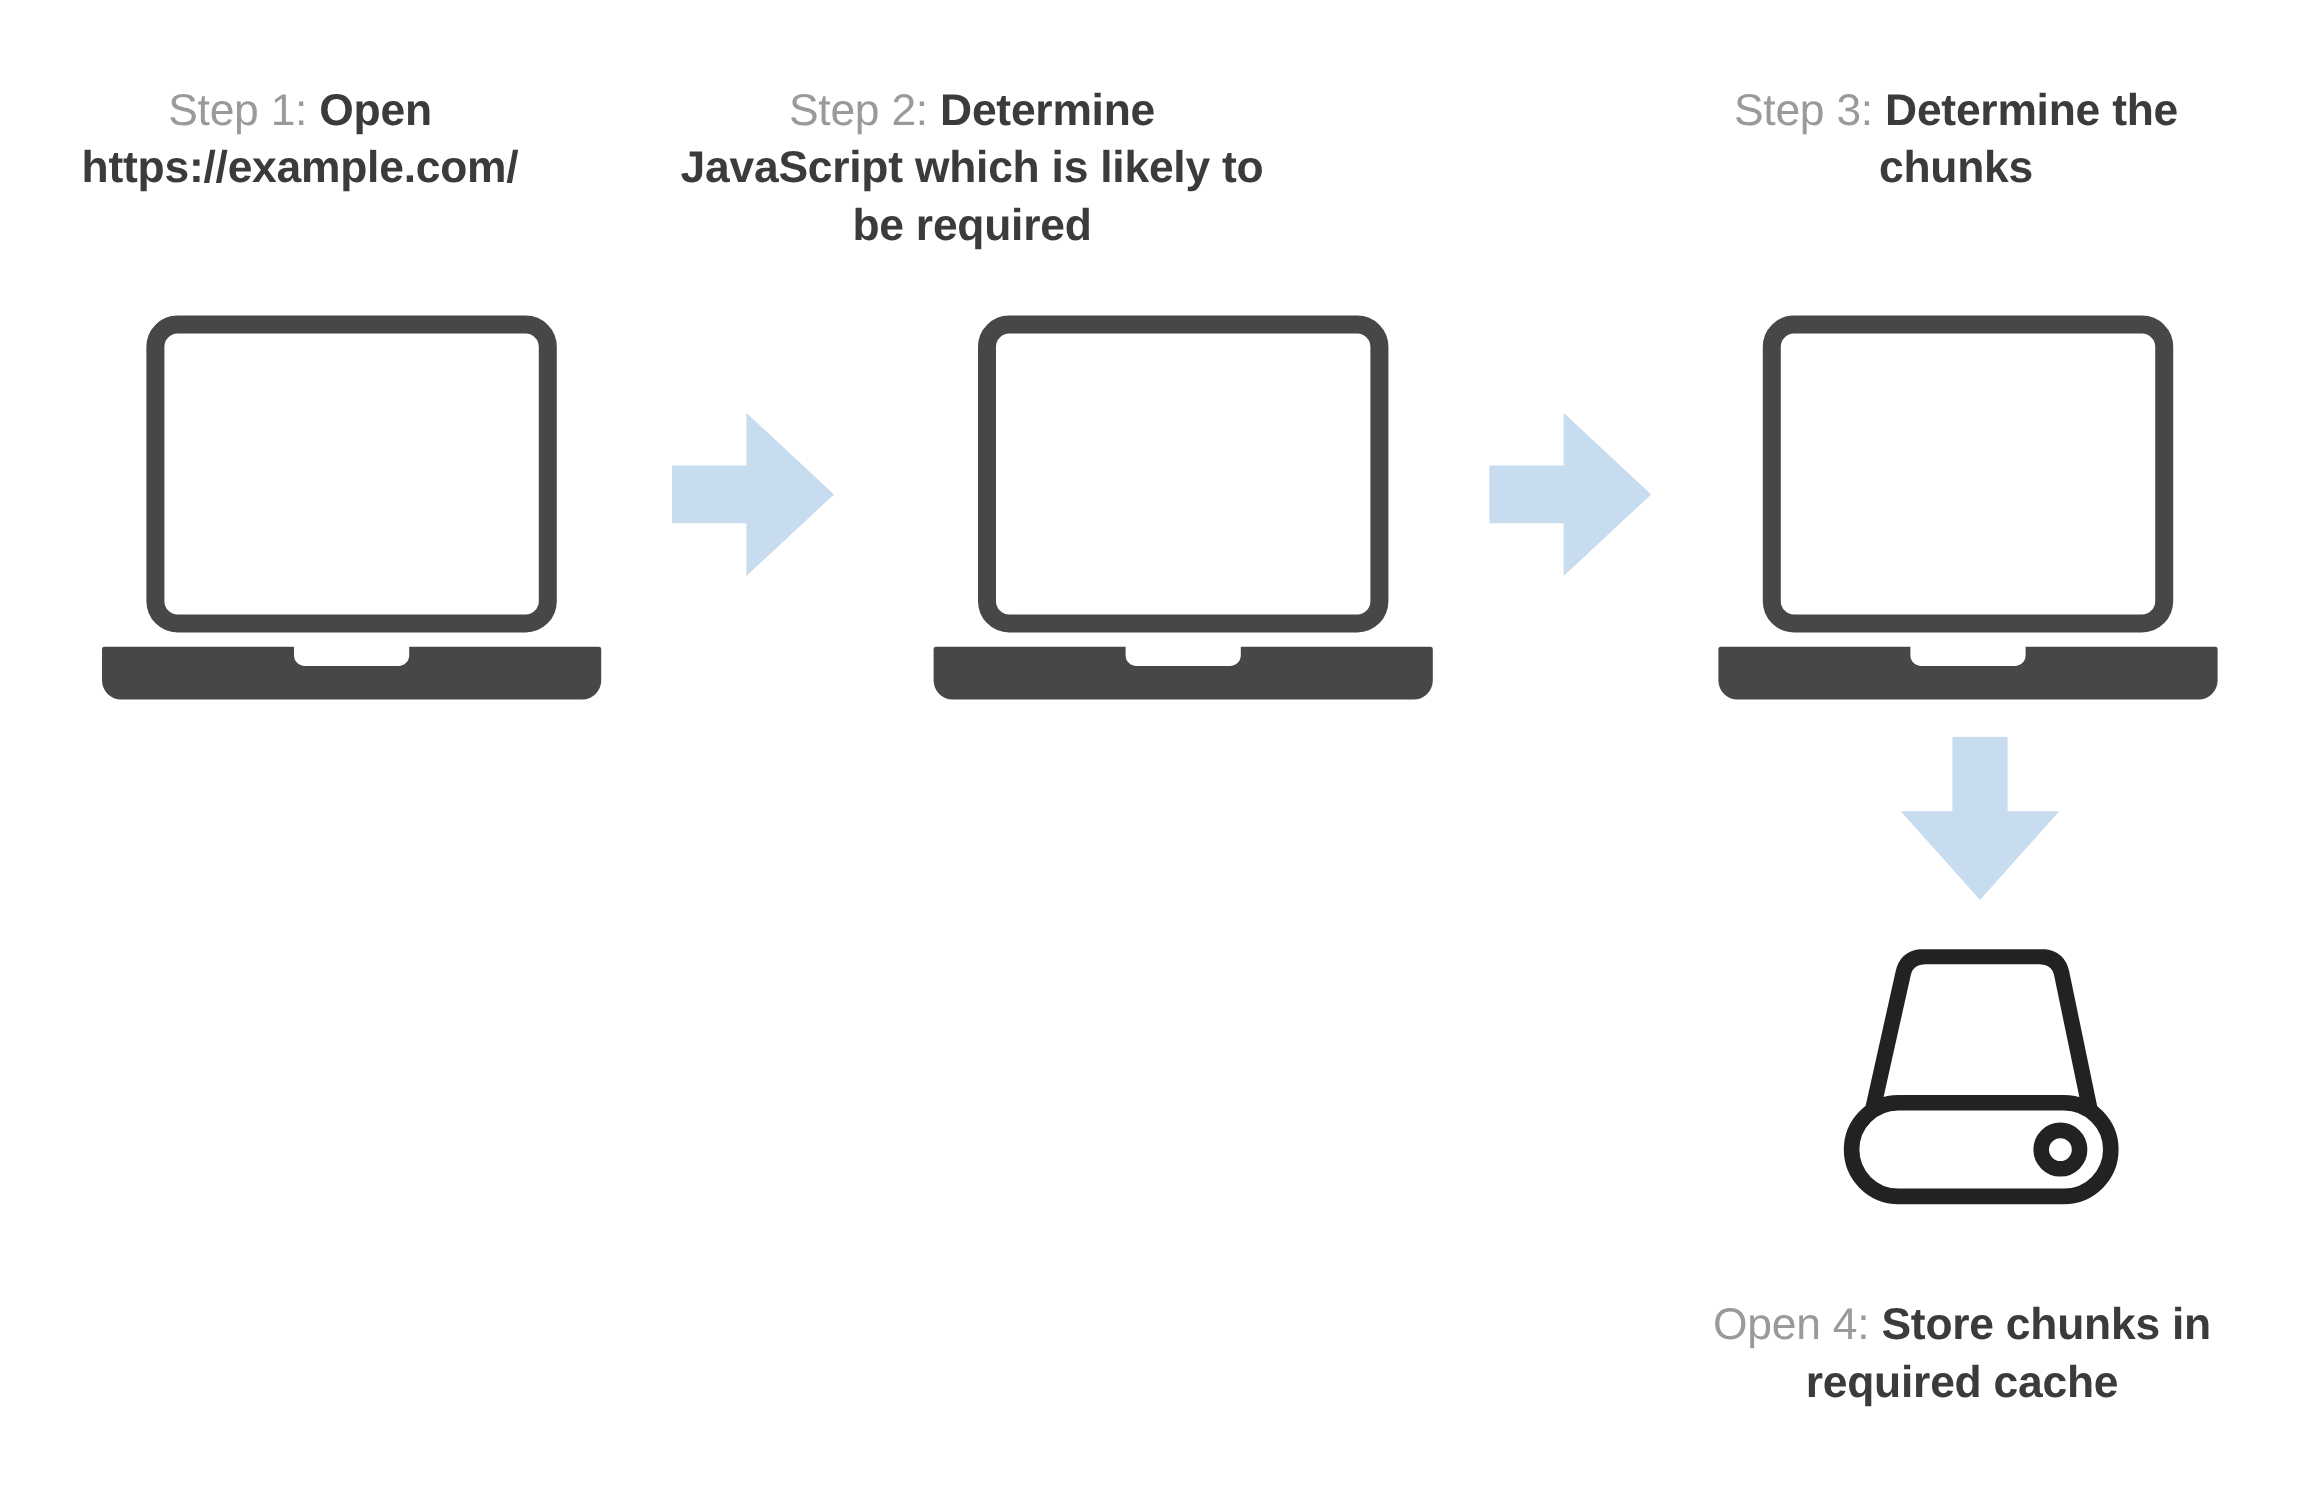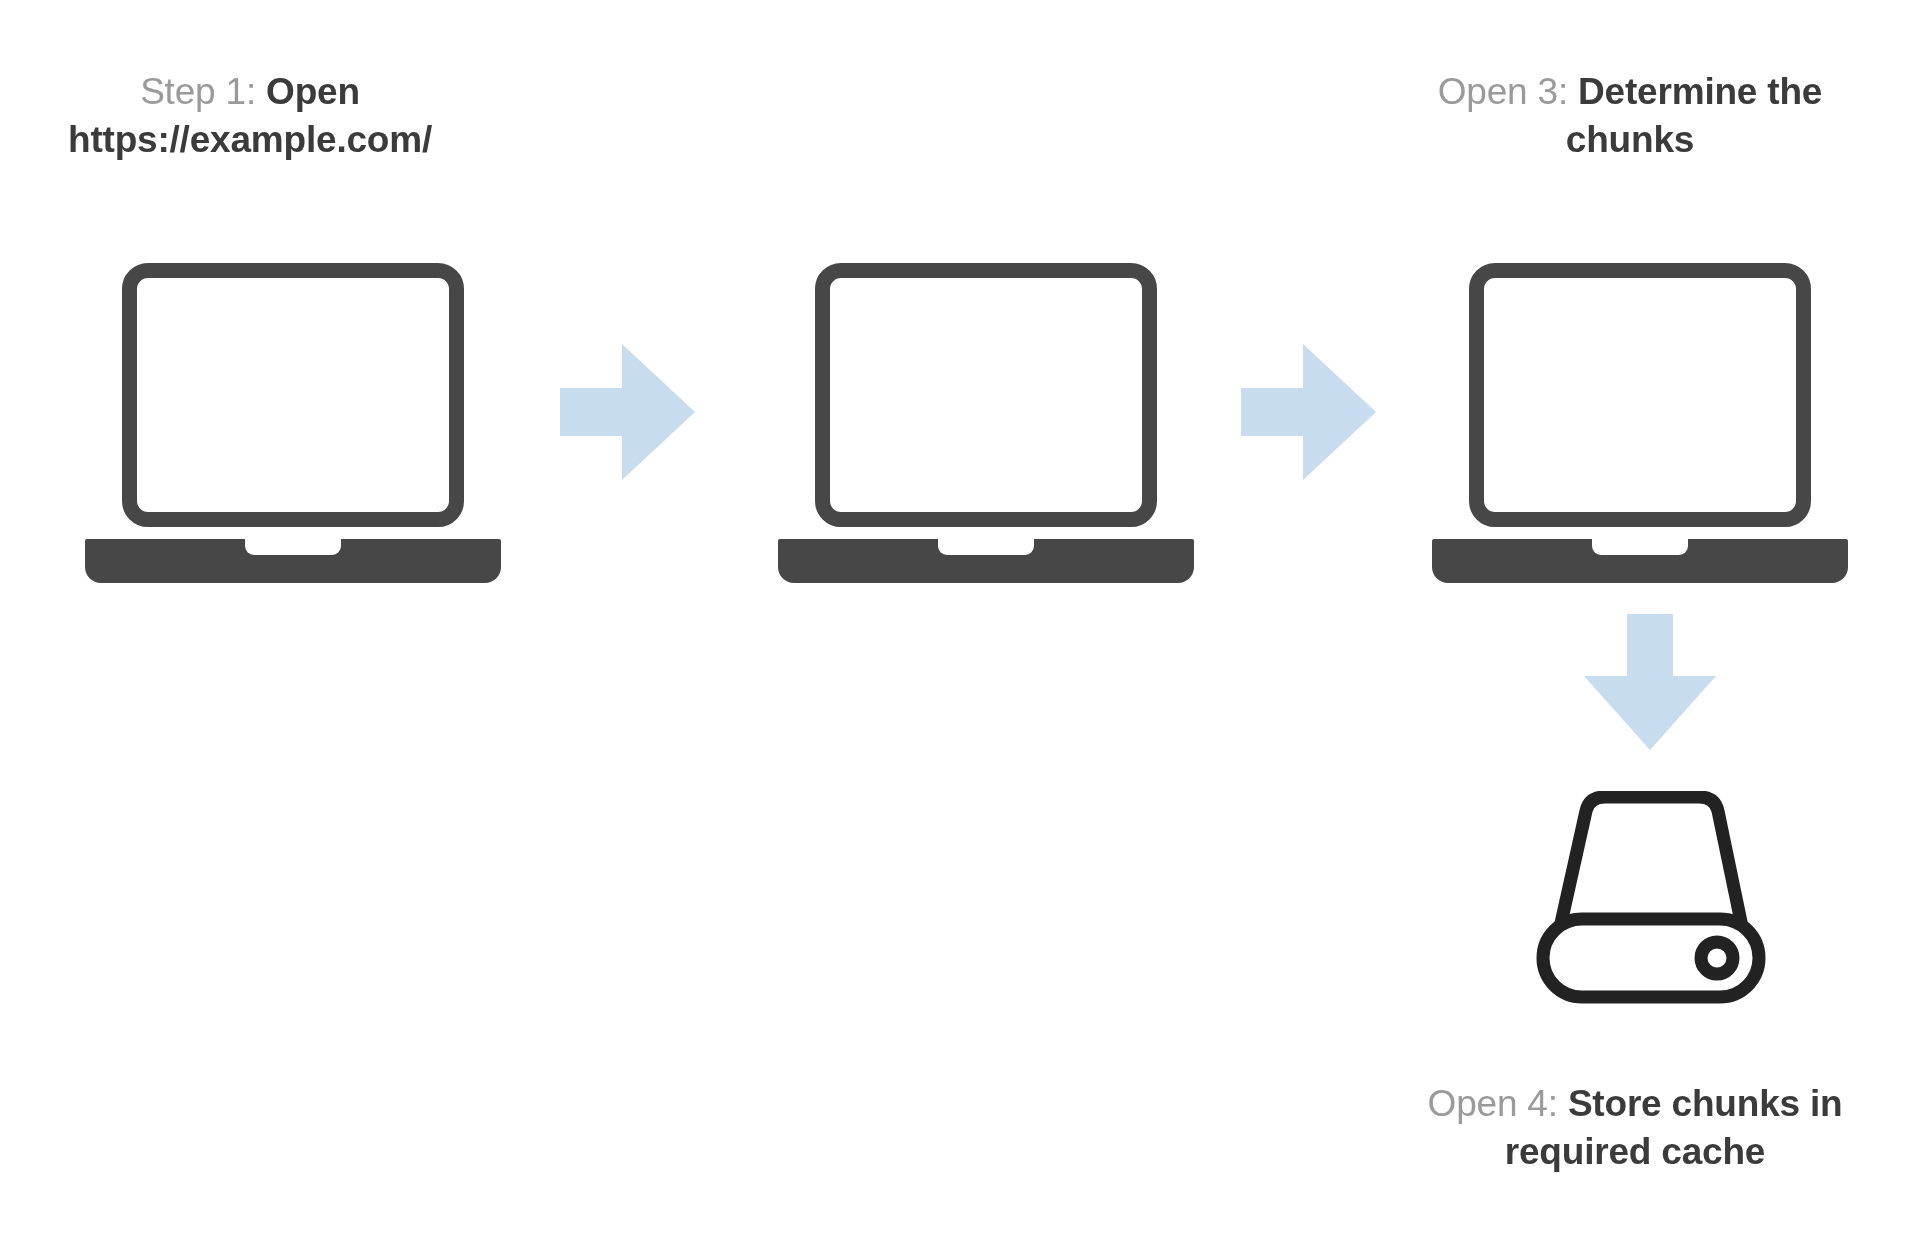--- a/index.html
+++ b/index.html
@@ -136,6 +136,9 @@
     </svg>
   </div>
 
+  <div class="caption" id="caption-2">
+    <span class="step-prefix">Step 2: </span><span class="step-text">Determine JavaScript which is likely to be required</span>
+  </div>
 
   <div class="laptop" id="laptop-2">
     <div class="screen"></div>

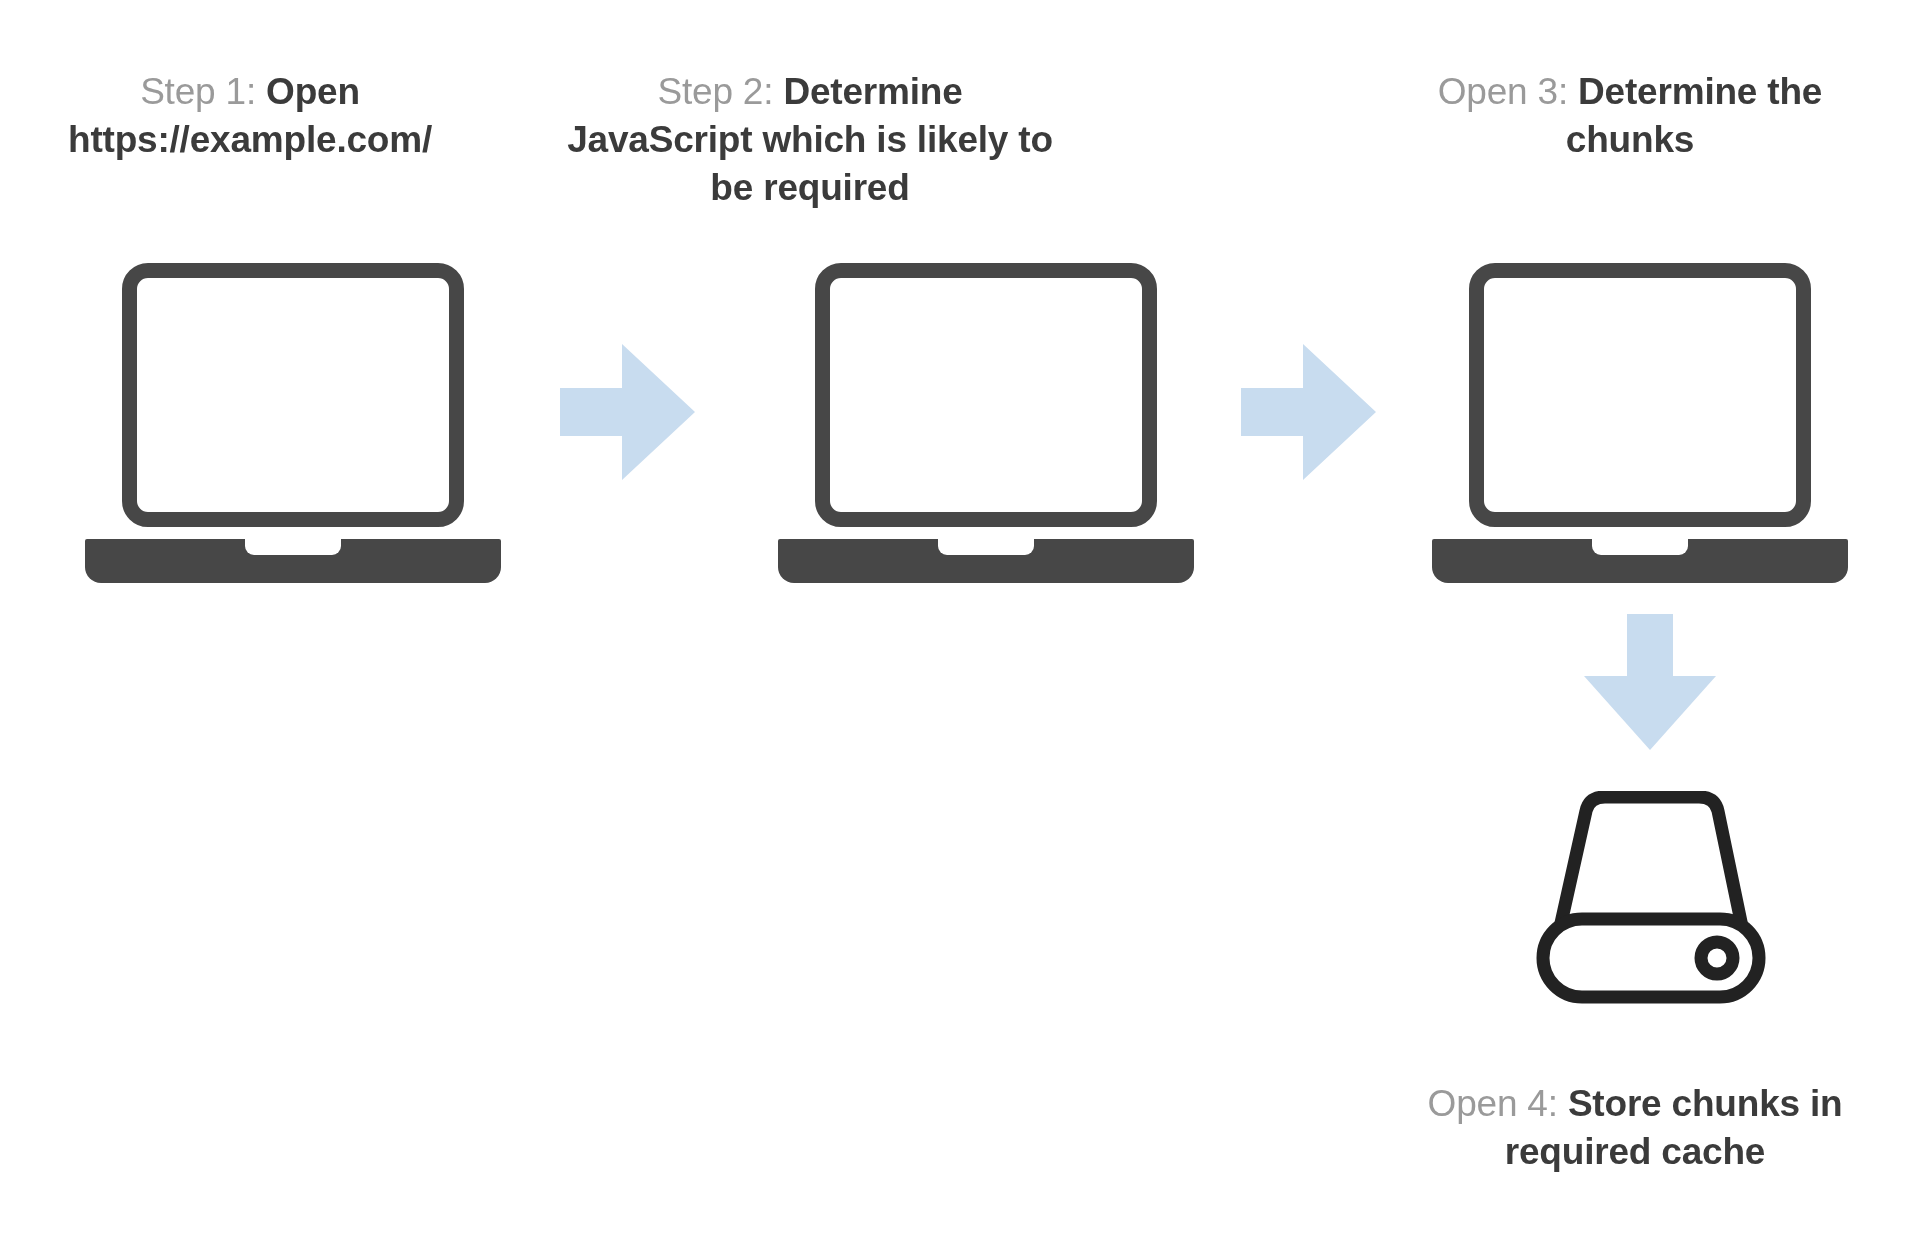--- a/index.html
+++ b/index.html
@@ -155,7 +155,7 @@
   </div>
 
   <div class="caption" id="caption-3">
-    <span class="step-prefix">Open 3: </span><span class="step-text">Determine the chunks</span>
+    <span class="step-prefix">Step 3: </span><span class="step-text">Determine the chunks</span>
   </div>
 
   <div class="laptop" id="laptop-3">

